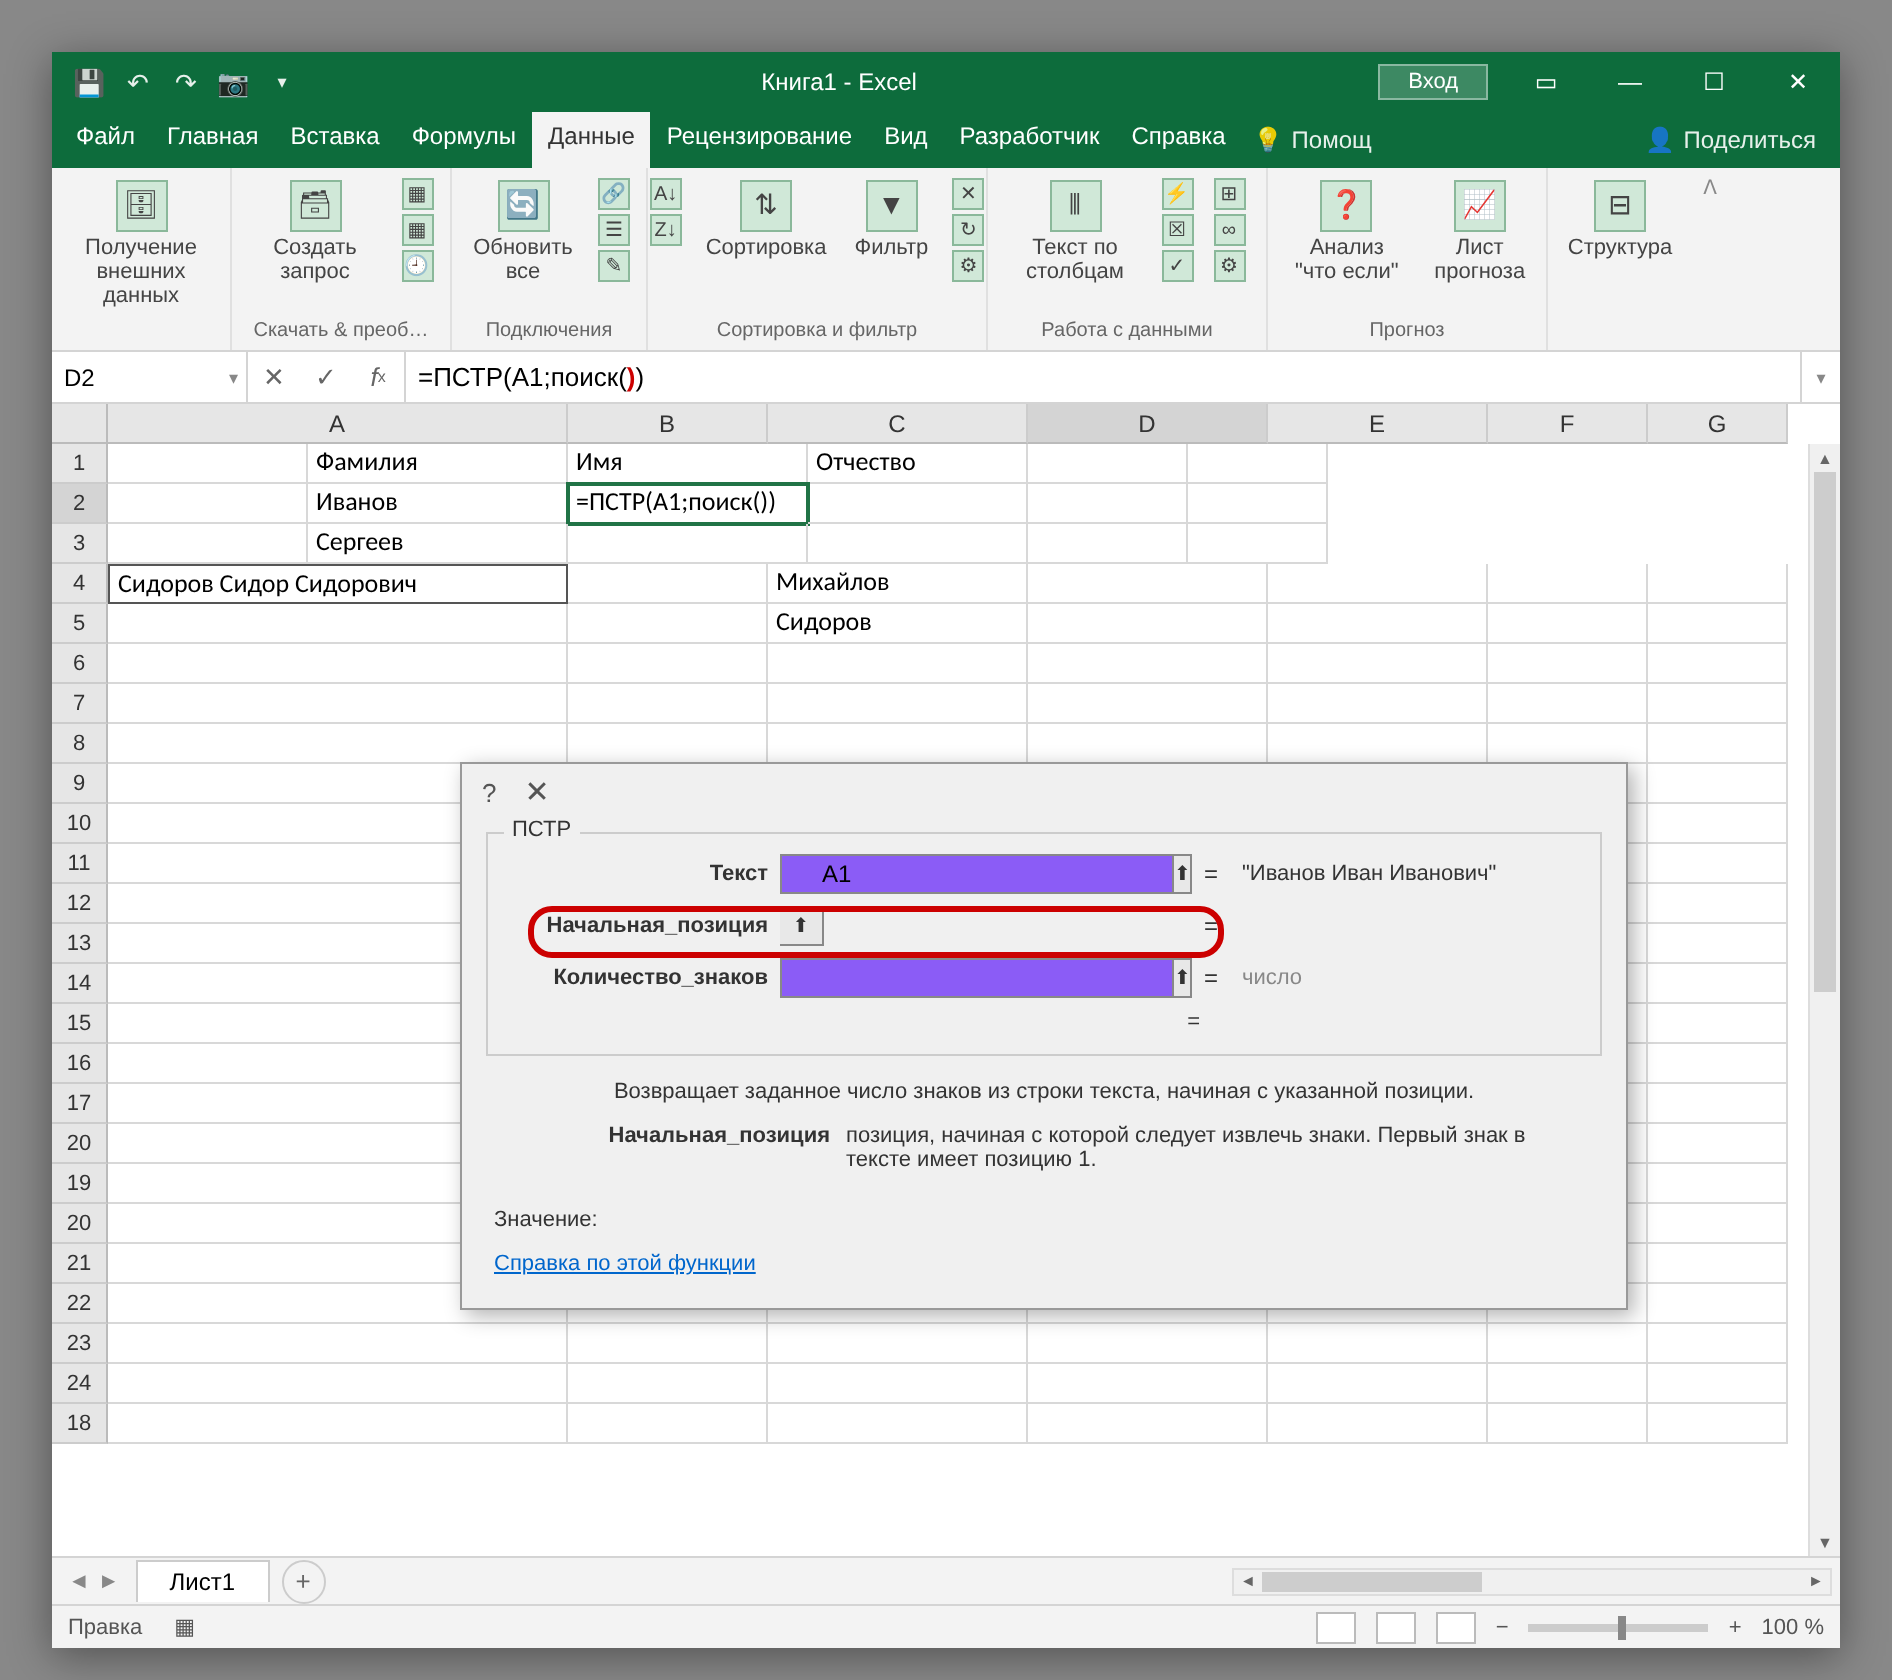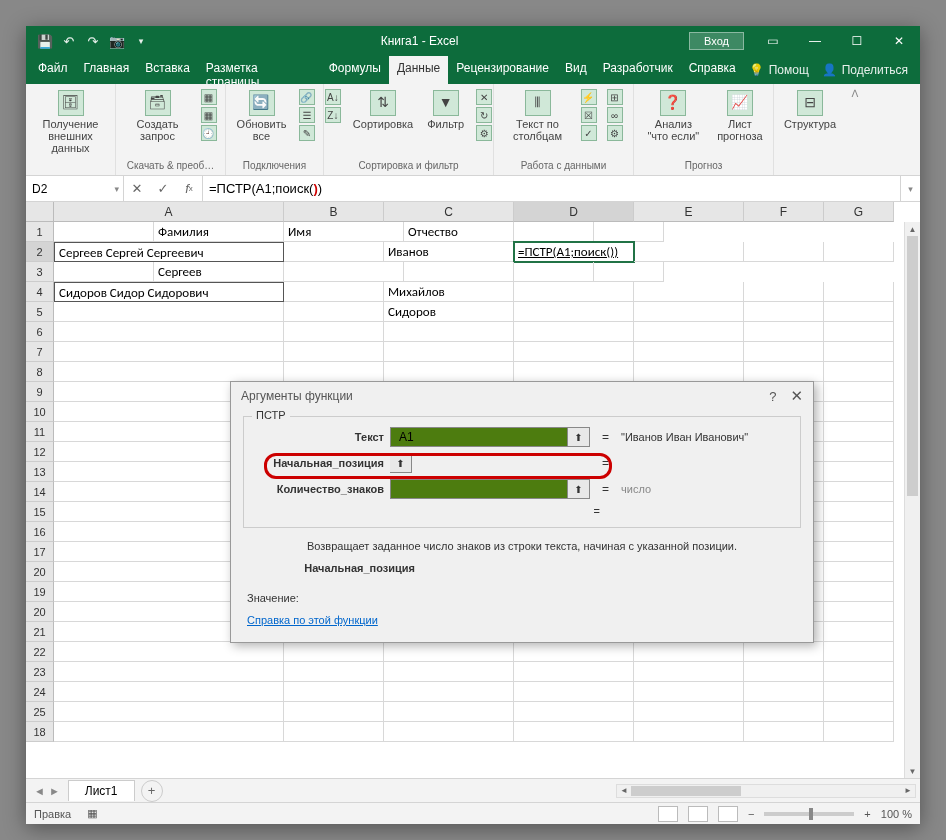--- a/index.html
+++ b/index.html
@@ -132,7 +132,6 @@
     <div class="ribbon-tab">Файл</div>
     <div class="ribbon-tab">Главная</div>
     <div class="ribbon-tab">Вставка</div>
-    <div class="ribbon-tab">Разметка страницы</div>
     <div class="ribbon-tab">Формулы</div>
     <div class="ribbon-tab active">Данные</div>
     <div class="ribbon-tab">Рецензирование</div>

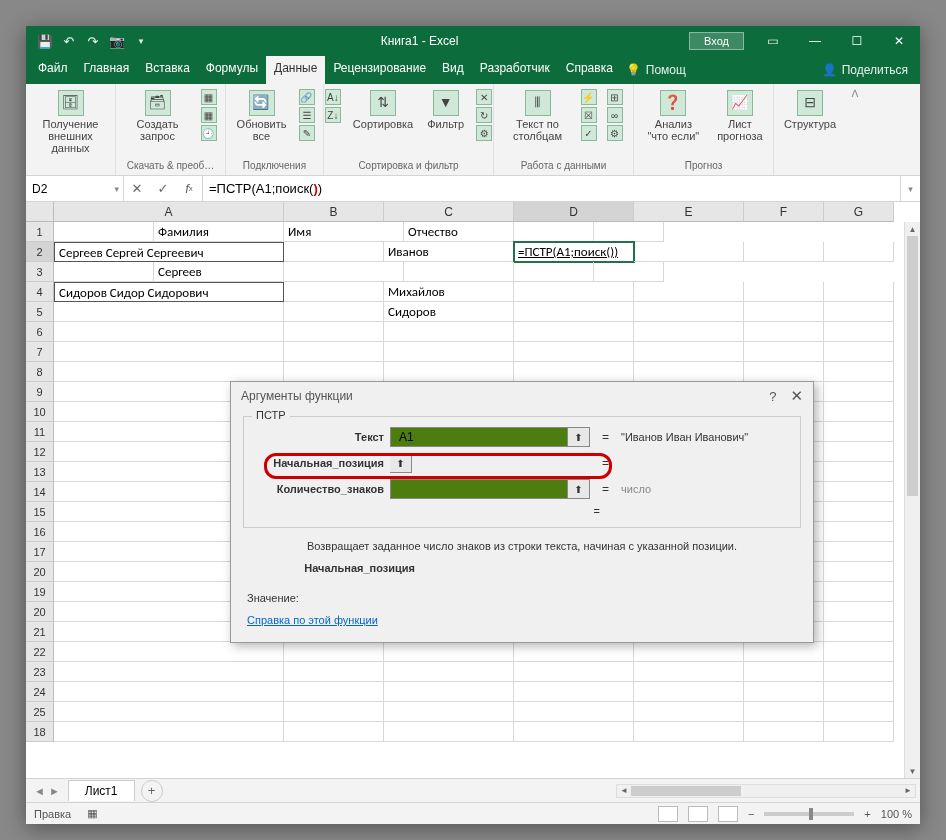--- a/index.html
+++ b/index.html
@@ -327,7 +327,6 @@
         </div>
         <div class="row">
           <div class="row-h sel">2</div>
-          <div class="cell brd" style="width: 230px;">Сергеев Сергей Сергеевич</div>
           <div class="cell" style="width: 100px;"></div>
           <div class="cell" style="width: 130px;">Иванов</div>
           <div class="cell active" style="width: 120px;">=ПСТР(A1;поиск())</div>

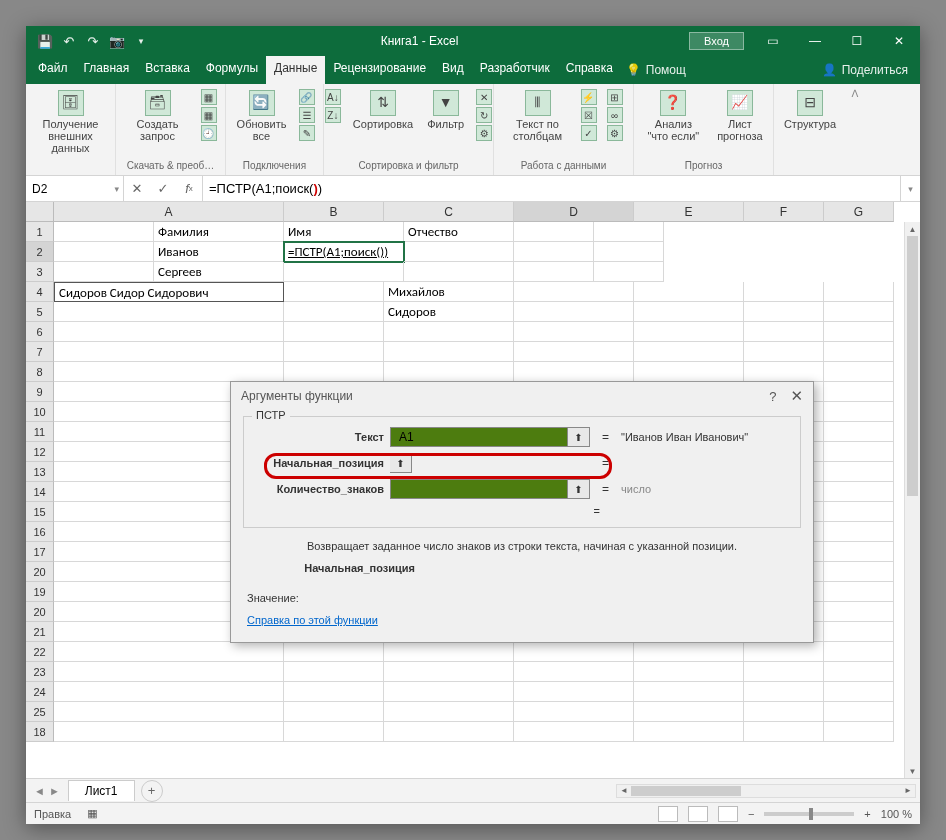--- a/index.html
+++ b/index.html
@@ -55,7 +55,7 @@
 .row-h.sel { background: #d4d4d4; }
 .cell { border-right: 1px solid #d8d8d8; border-bottom: 1px solid #d8d8d8; font-size: 13px; font-family: Calibri, sans-serif; padding: 0 4px; display: flex; align-items: center; overflow: hidden; white-space: nowrap; }
 .cell.brd { border: 1px solid #555; }
-.cell.active { outline: 2px solid #217346; outline-offset: -1px; text-decoration: underline; }
+.cell.active { outline: 2px solid #217346; outline-offset: -1px; }
 .vscroll { position: absolute; right: 0; top: 20px; bottom: 0; width: 16px; background: #f0f0f0; border-left: 1px solid #ddd; }
 .vscroll .thumb { position: absolute; top: 14px; left: 2px; right: 2px; height: 260px; background: #cdcdcd; }
 .vscroll .arr { position: absolute; left:0; right:0; height: 14px; display:flex;align-items:center;justify-content:center;font-size:8px;color:#666;background:#f0f0f0;}

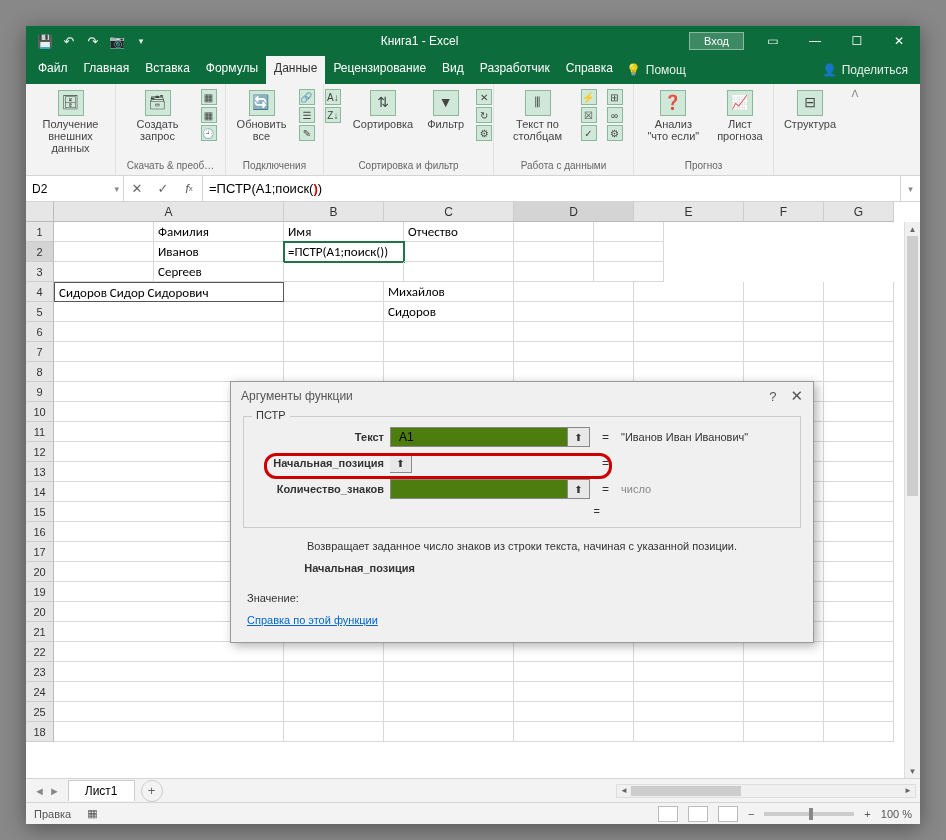--- a/index.html
+++ b/index.html
@@ -583,7 +583,6 @@
 
   <div class="dialog">
     <div class="dlg-title">
-      <div class="t">Аргументы функции</div>
       <div class="help">?</div>
       <div class="x">✕</div>
     </div>

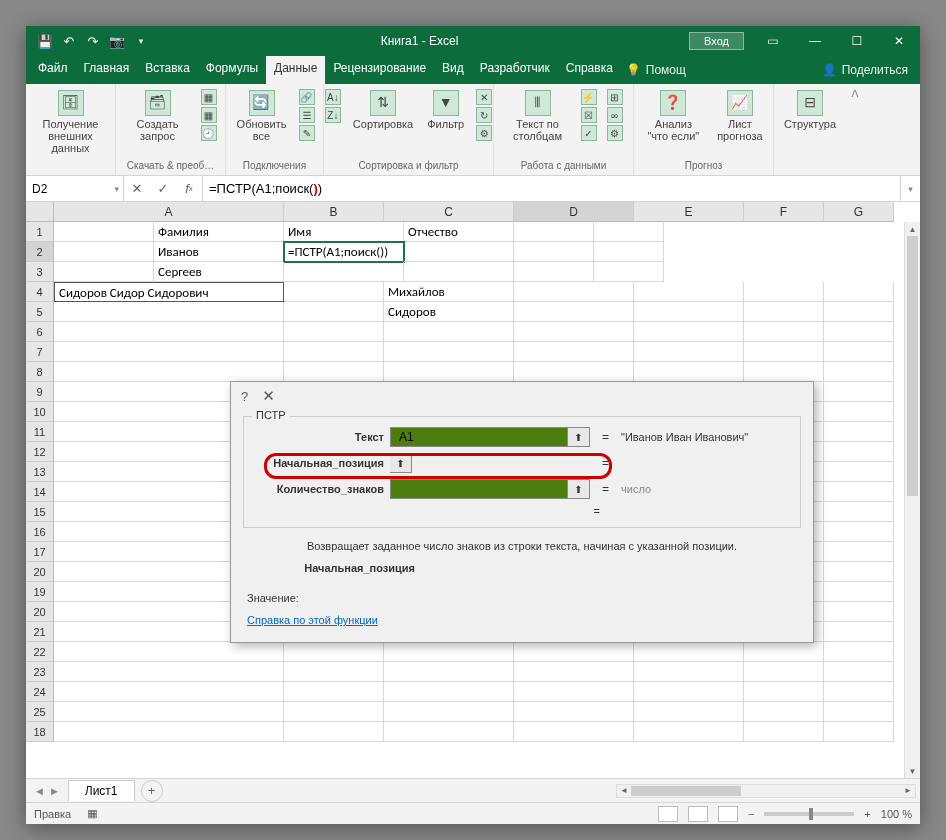--- a/index.html
+++ b/index.html
@@ -89,7 +89,7 @@
 .arg-row { display: flex; align-items: center; margin-bottom: 6px; gap: 6px; }
 .arg-label { width: 130px; text-align: right; font-weight: bold; font-size: 11px;}
 .arg-input-wrap { display:flex; width: 200px;}
-.arg-input { flex:1; height: 20px; border: 1px solid #888; background: #4d7c0f; padding: 0 8px; font-size: 12px;}
+.arg-input { flex:1; height: 20px; border: 1px solid #888; background: #8b5cf6; padding: 0 20px; font-size: 12px;}
 .arg-btn { width: 22px; height: 20px; border: 1px solid #888; border-left: none; background: #e8e8e8; display:flex;align-items:center;justify-content:center;font-size:10px;}
 .arg-eq { padding: 0 6px; }
 .arg-res { font-size: 11px; color: #333; }

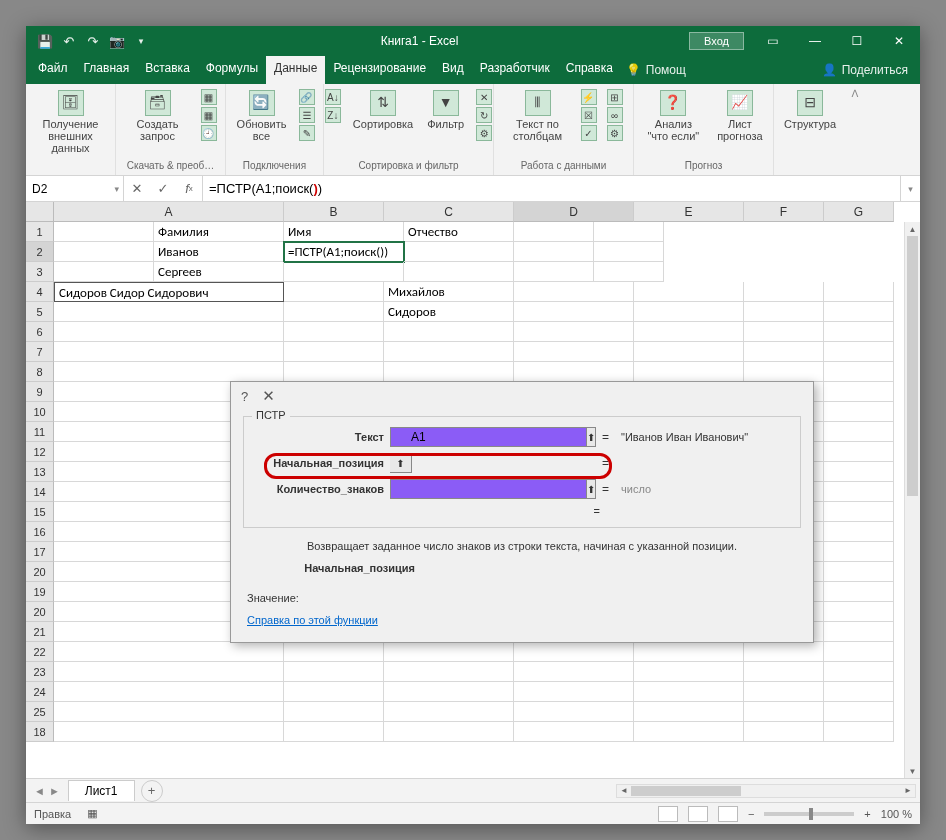--- a/index.html
+++ b/index.html
@@ -621,6 +621,7 @@
       <div class="dlg-desc">Возвращает заданное число знаков из строки текста, начиная с указанной позиции.</div>
       <div class="dlg-argdesc">
         <div class="l">Начальная_позиция</div>
+        <div class="r">позиция, начиная с которой следует извлечь знаки. Первый знак в тексте имеет позицию 1.</div>
       </div>
       <div class="dlg-value">Значение:</div>
       <div class="dlg-foot">

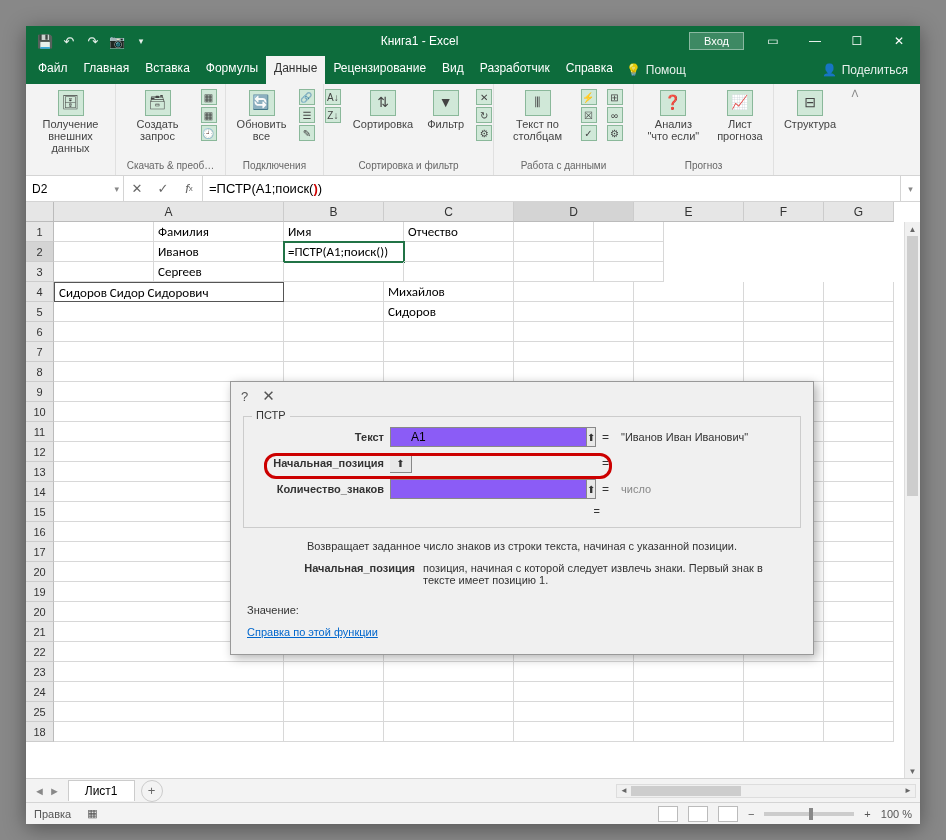--- a/index.html
+++ b/index.html
@@ -554,16 +554,6 @@
           <div class="cell" style="width: 70px;"></div>
         </div>
         <div class="row">
-          <div class="row-h">25</div>
-          <div class="cell" style="width: 230px;"></div>
-          <div class="cell" style="width: 100px;"></div>
-          <div class="cell" style="width: 130px;"></div>
-          <div class="cell" style="width: 120px;"></div>
-          <div class="cell" style="width: 110px;"></div>
-          <div class="cell" style="width: 80px;"></div>
-          <div class="cell" style="width: 70px;"></div>
-        </div>
-        <div class="row">
           <div class="row-h">18</div>
           <div class="cell" style="width: 230px;"></div>
           <div class="cell" style="width: 100px;"></div>

